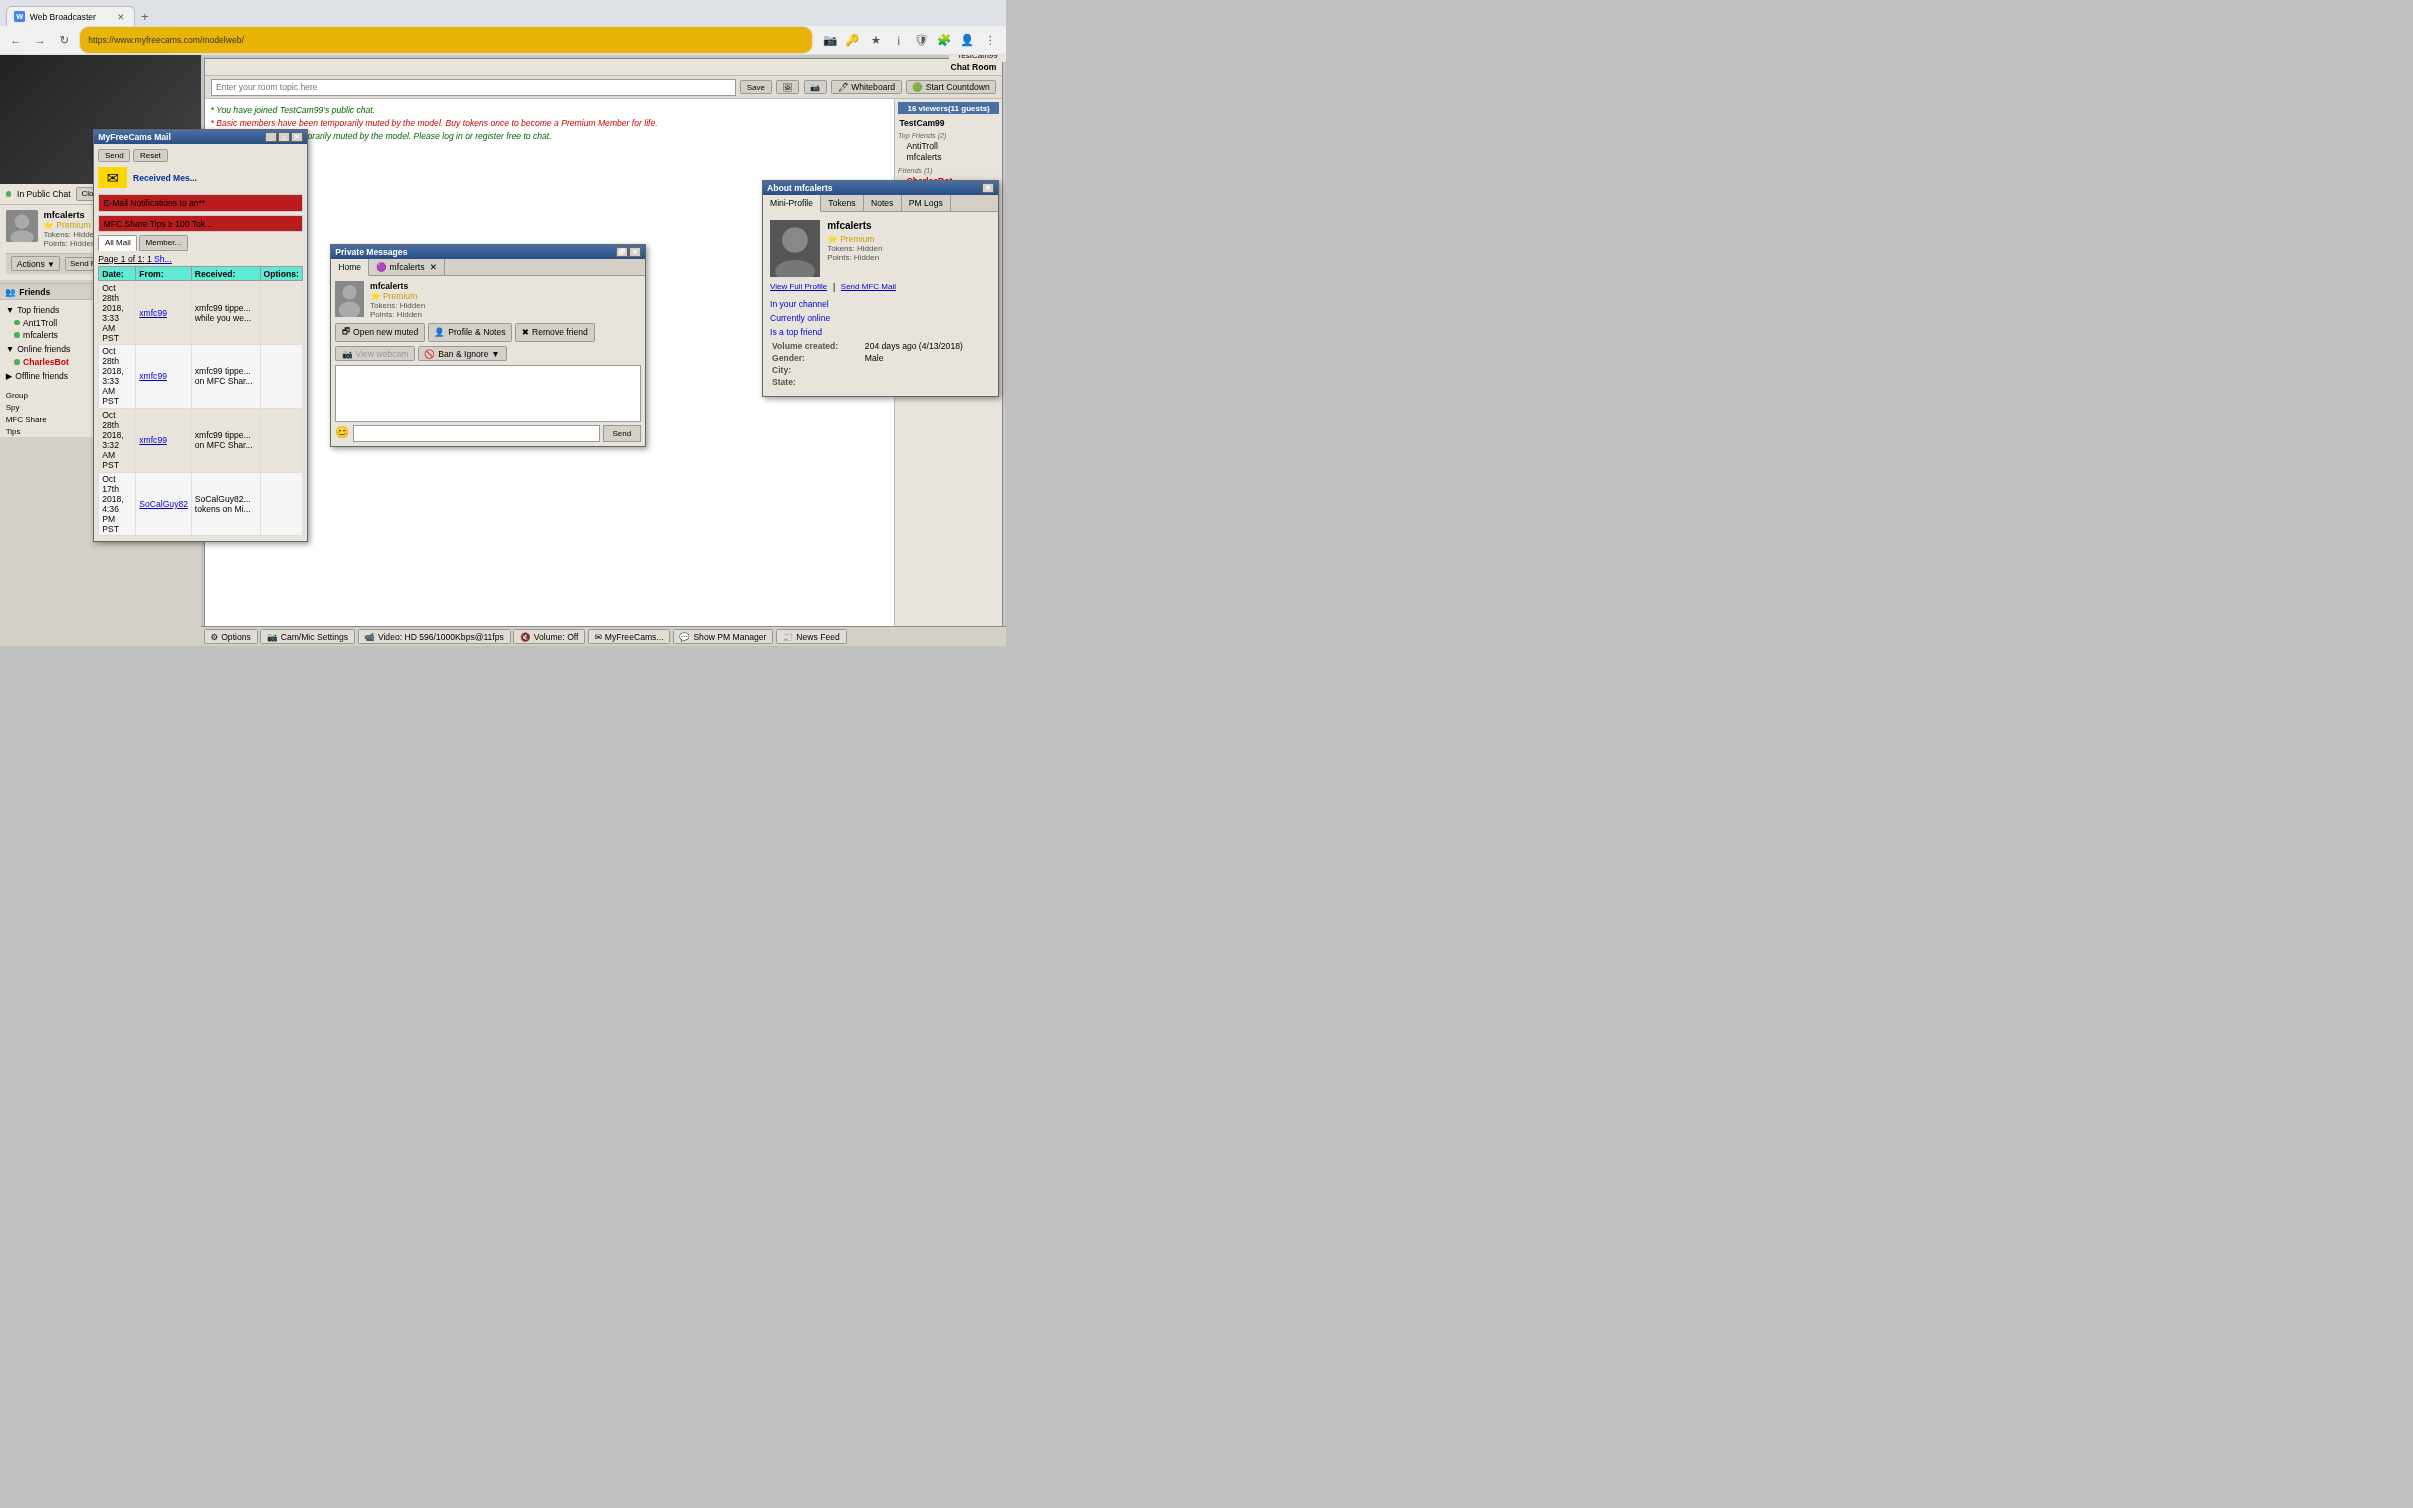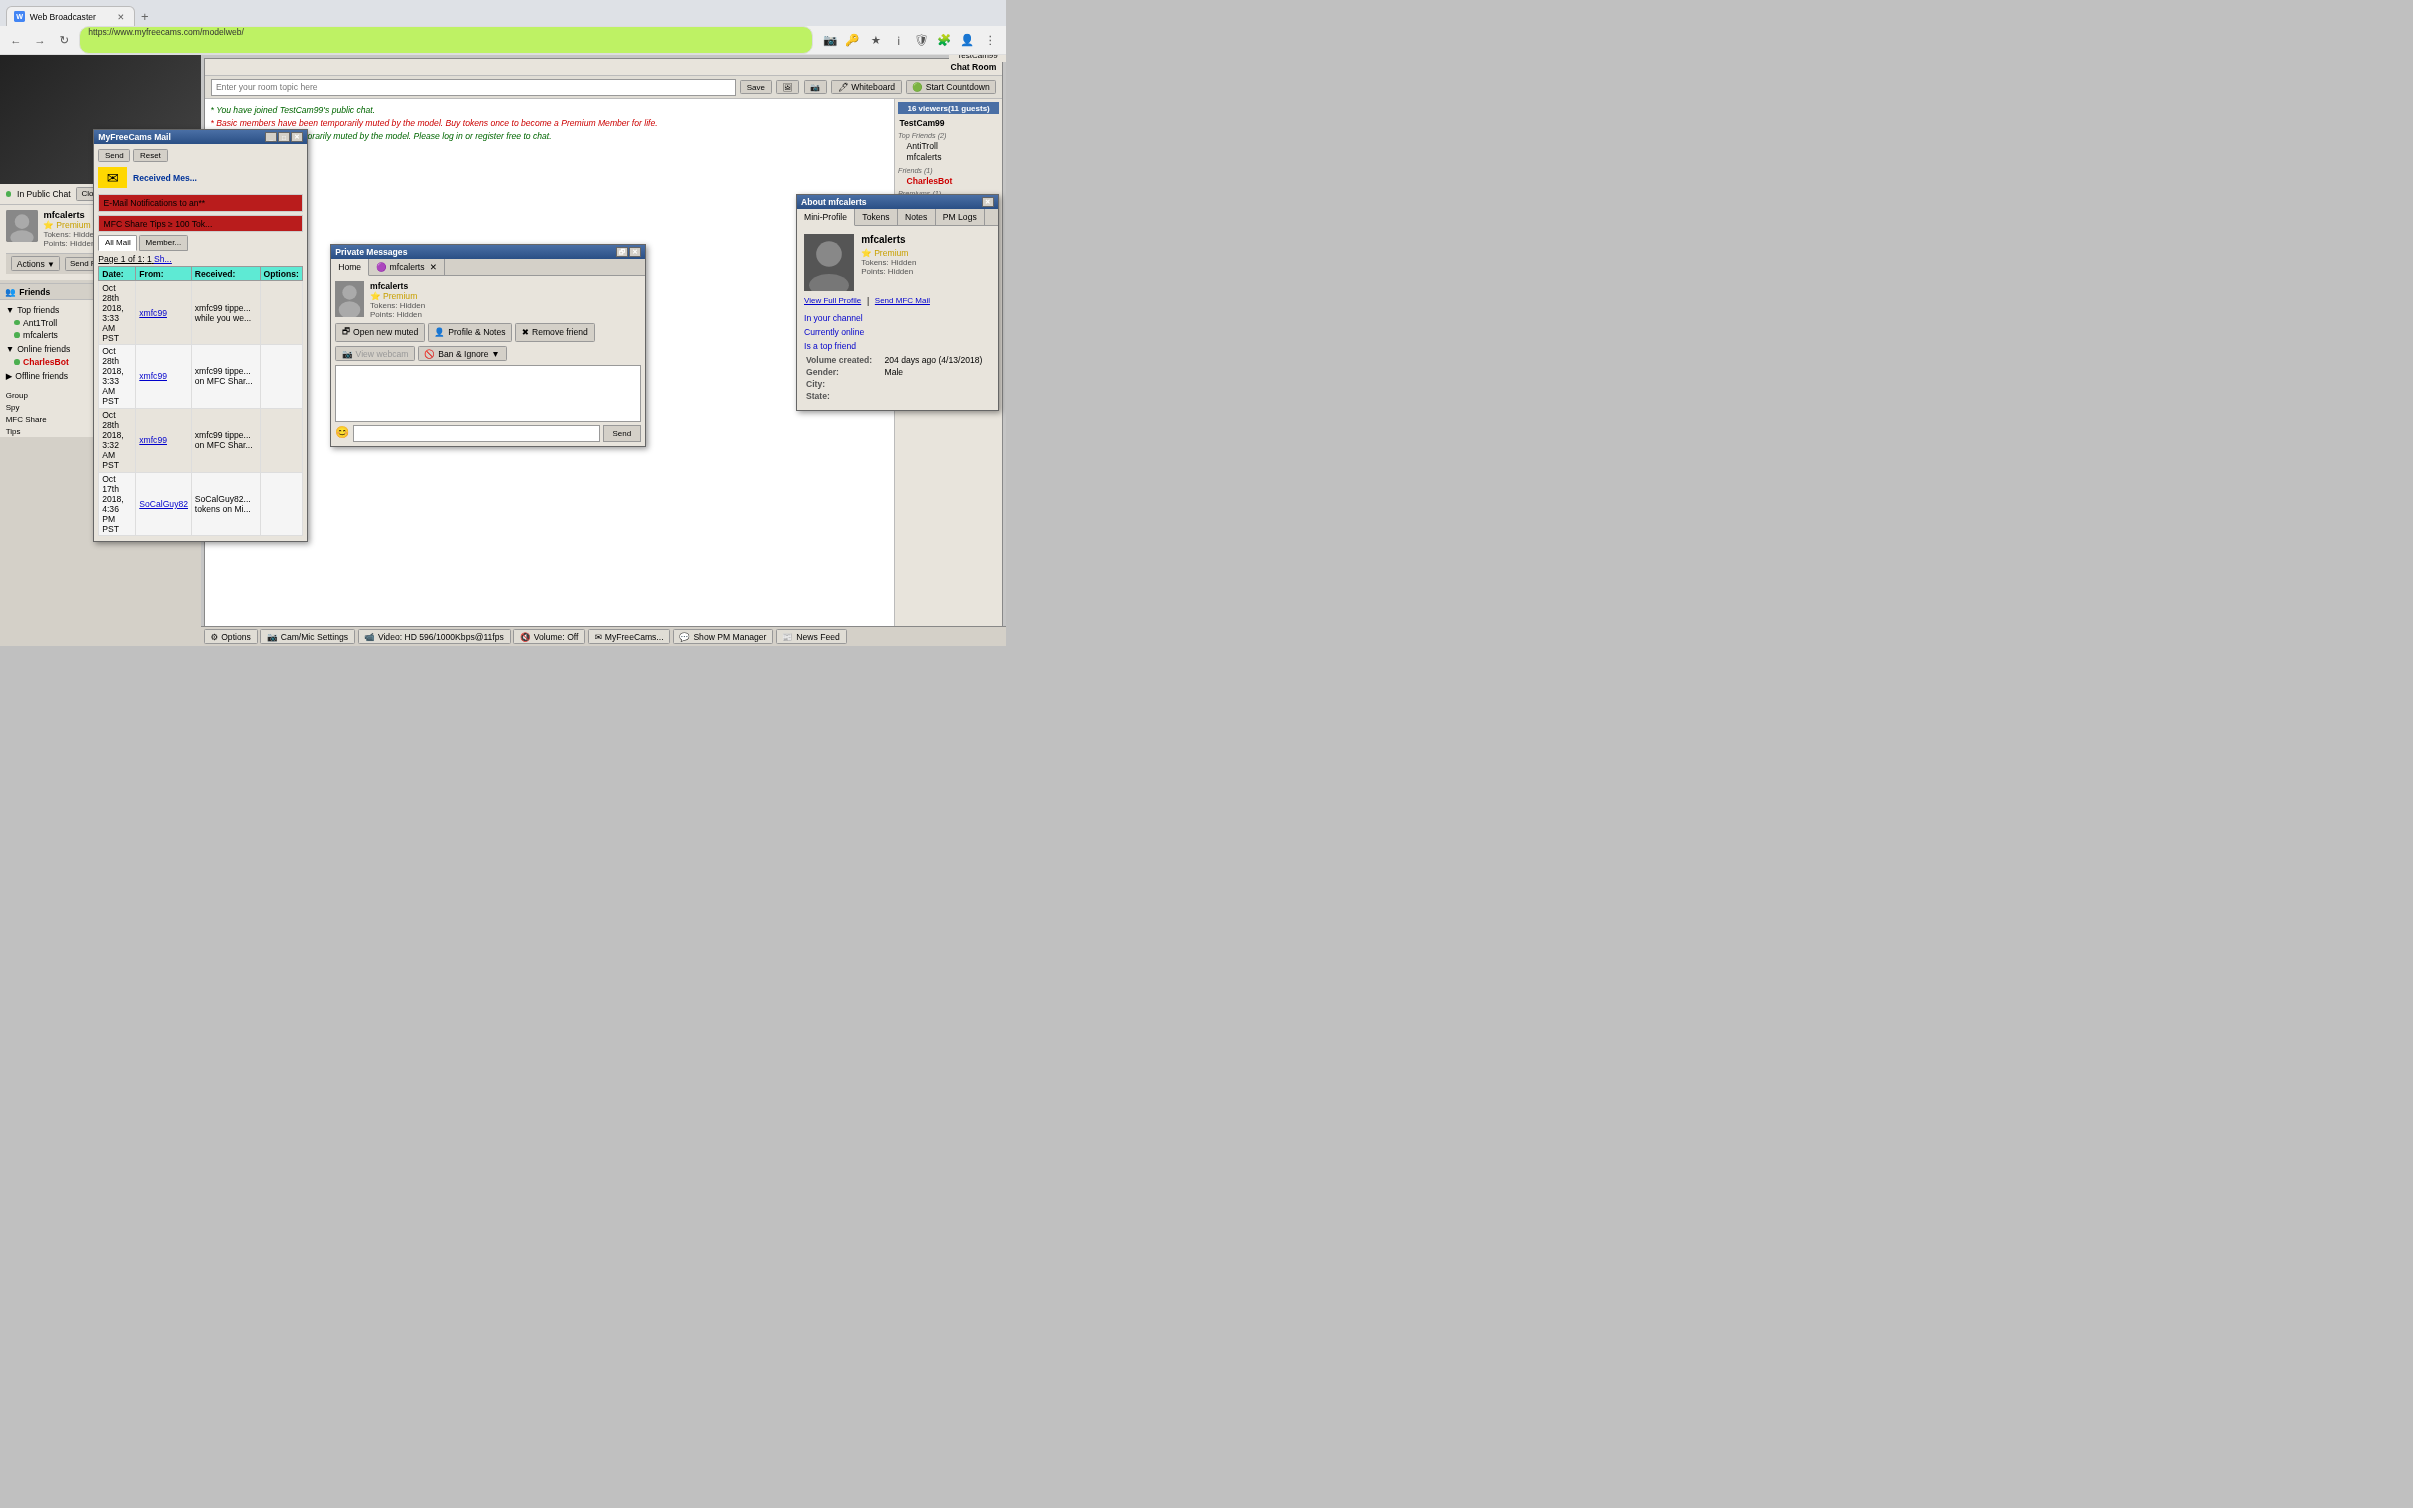--- a/index.html
+++ b/index.html
@@ -14,7 +14,7 @@
     .new-tab { width: 20px; height: 20px; display: flex; align-items: center; justify-content: center; font-size: 13px; color: #666; cursor: pointer; }
     .toolbar { background: #f0f0f0; height: 29px; display: flex; align-items: center; padding: 0 5.7px; gap: 4.3px; border-bottom: 0.7px solid #ddd; }
     .toolbar-btn { width: 20px; height: 20px; display: flex; align-items: center; justify-content: center; border-radius: 50%; cursor: pointer; color: #555; font-size: 11.5px; border: none; background: none; }
-    .address-bar { flex: 1; height: 28px; background: #bef264; border: 0.7px solid #ddd; border-radius: 10px; padding: 0 8.6px; font-size: 8.6px; color: #333; display: flex; }
+    .address-bar { flex: 1; height: 28px; background: #eab308; border: 0.7px solid #ddd; border-radius: 10px; padding: 0 8.6px; font-size: 8.6px; color: #333; display: flex; align-items: center; }
     .toolbar-icons { display: flex; gap: 2.9px; margin-left: 2.9px; }
 
     

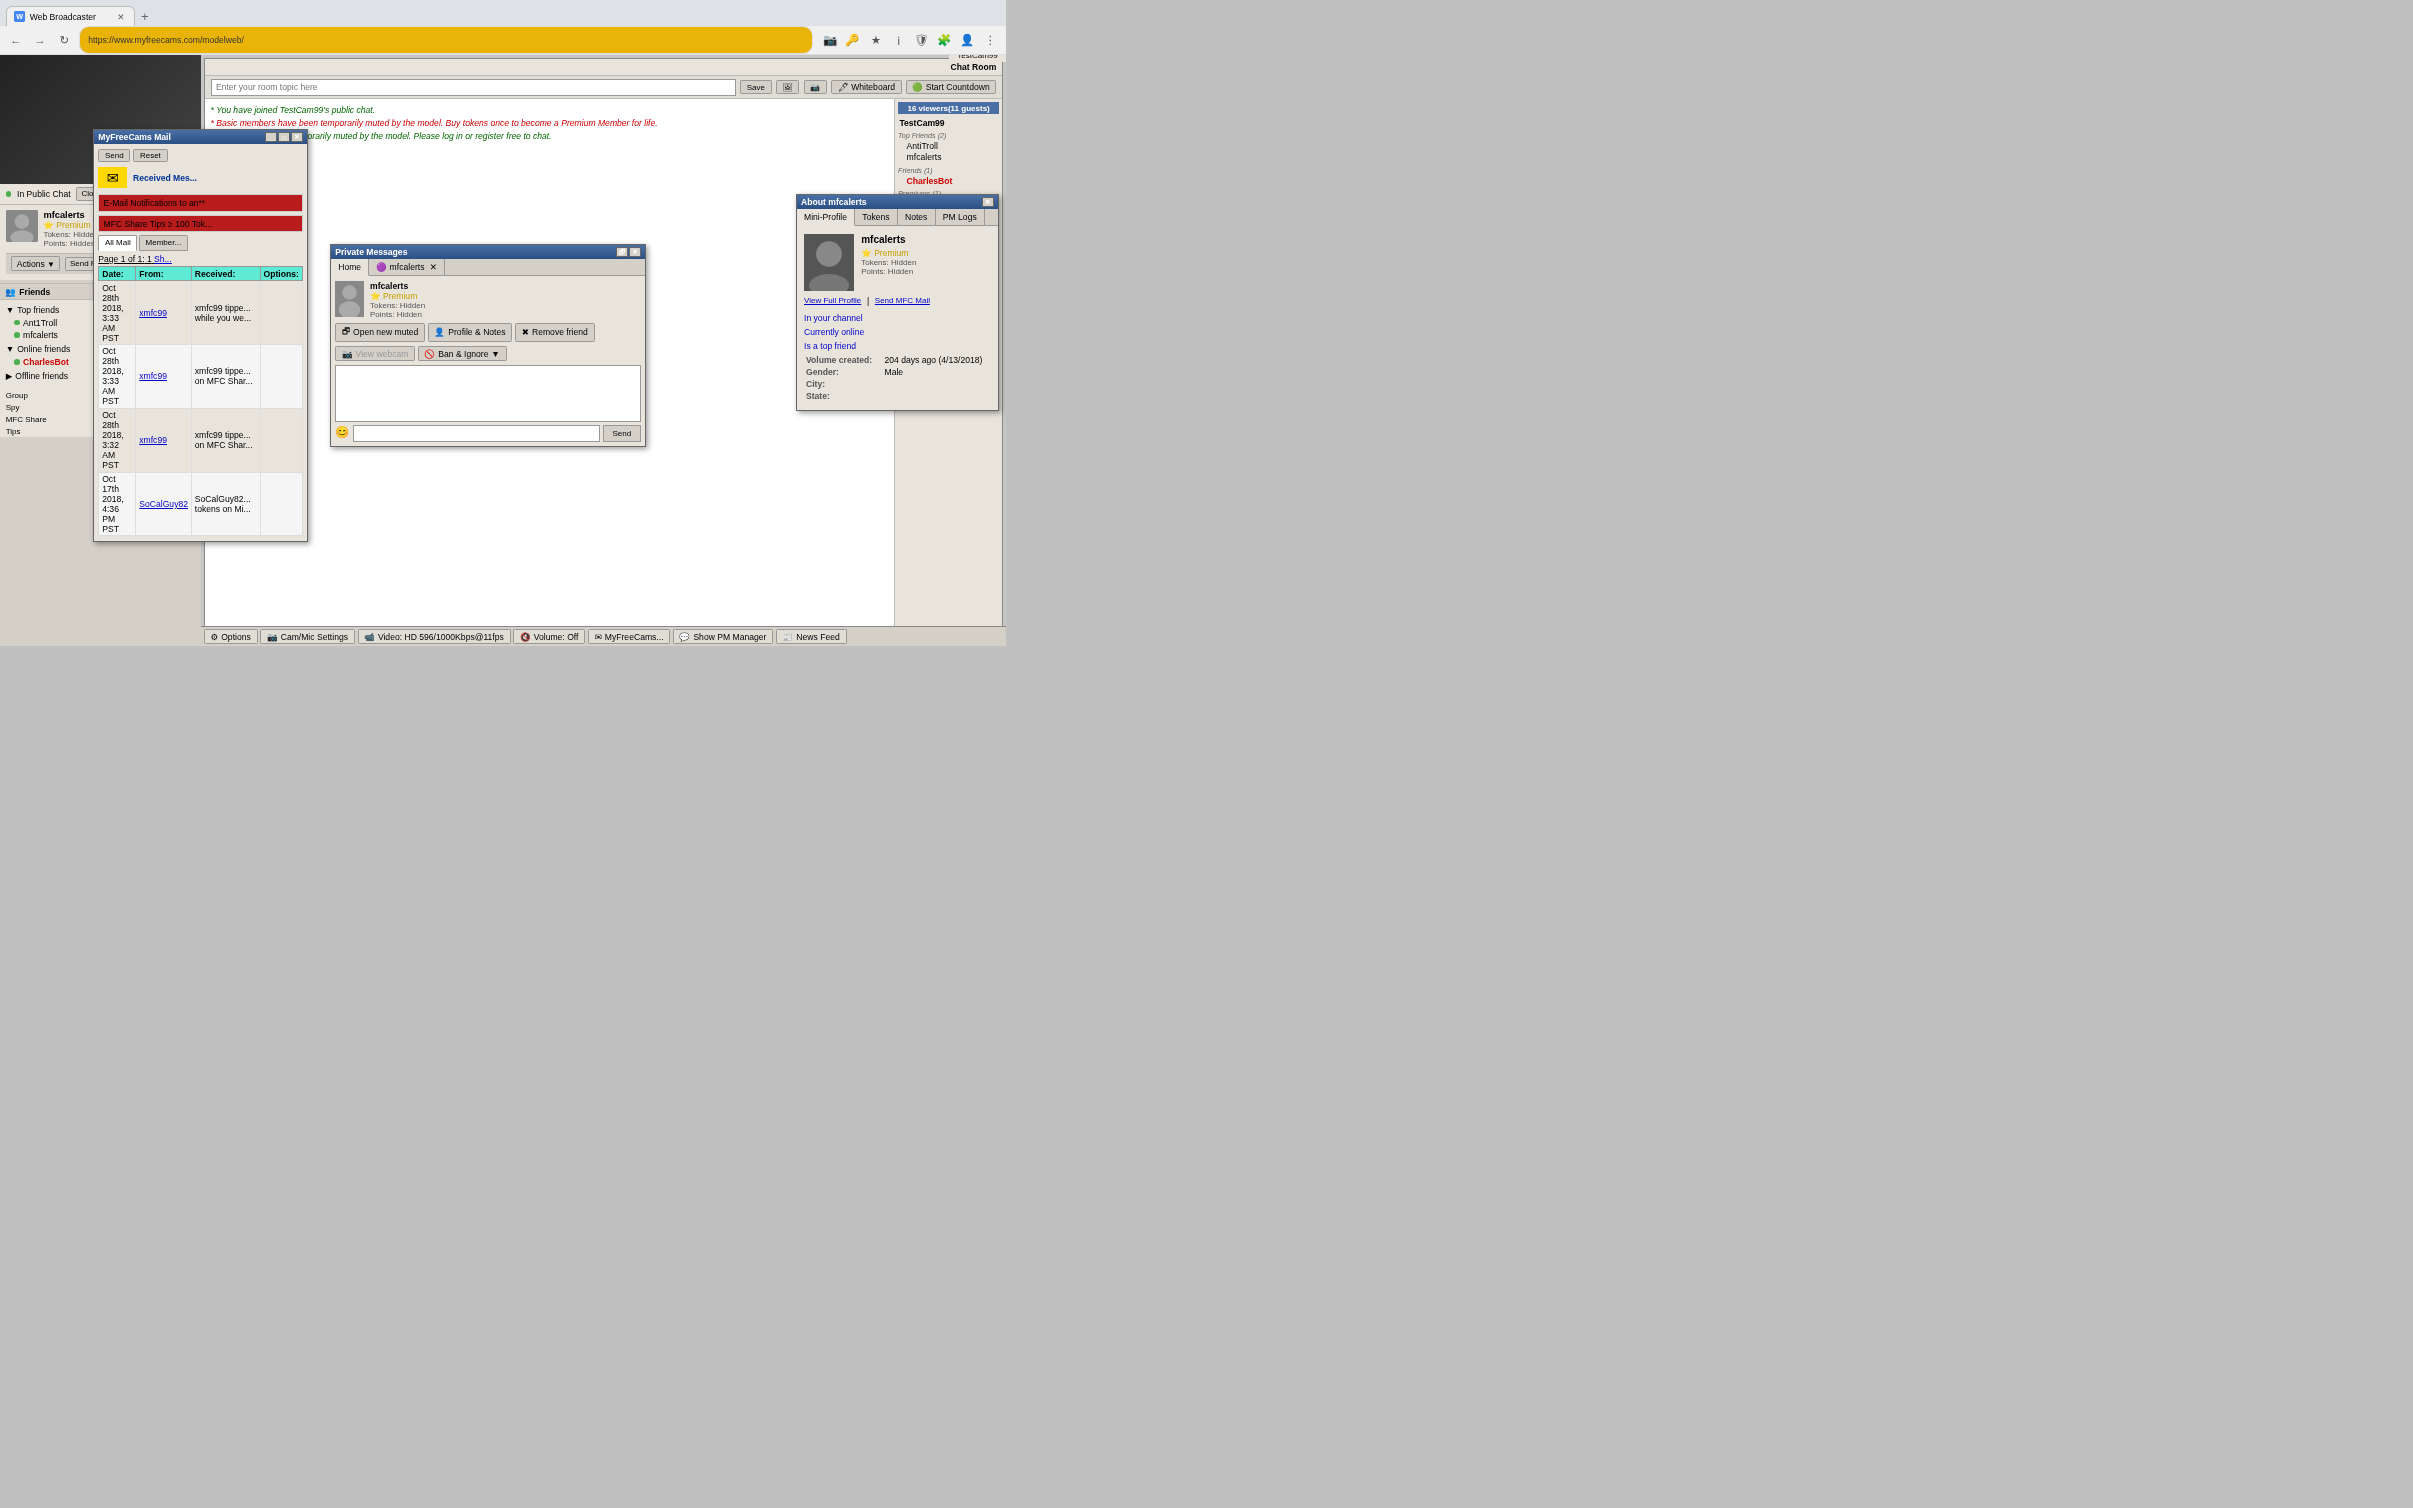--- a/index.html
+++ b/index.html
@@ -115,7 +115,7 @@
     .pm-send-btn { background: #d4d0c8; border: 0.7px solid #999; padding: 1.4px 8.6px; cursor: pointer; font-size: 8px; }
 
     
-    .about-window { position: absolute; top: 194px; right: 7.2px; width: 203px; background: #e8e4dc; border: 1.4px solid #666; box-shadow: 2.2px 2.2px 5.7px rgba(0,0,0,0.4); z-index: 55; }
+    .about-window { position: absolute; top: 180px; right: 7.2px; width: 237px; background: #e8e4dc; border: 1.4px solid #666; box-shadow: 2.2px 2.2px 5.7px rgba(0,0,0,0.4); z-index: 55; }
     .about-tabs { display: flex; background: #d4d0c8; border-bottom: 0.7px solid #999; }
     .about-tab { padding: 2.9px 7.2px; cursor: pointer; font-size: 8.6px; border-right: 0.7px solid #999; }
     .about-tab.active { background: #e8e4dc; border-bottom: 1.4px solid #e8e4dc; margin-bottom: -0.7px; }

